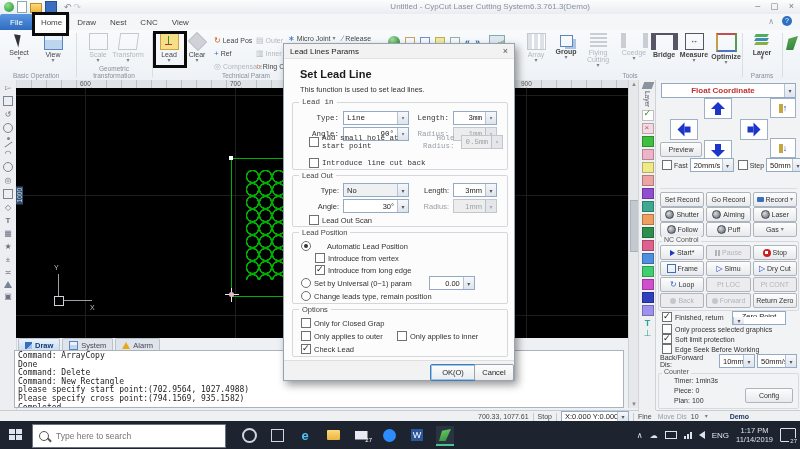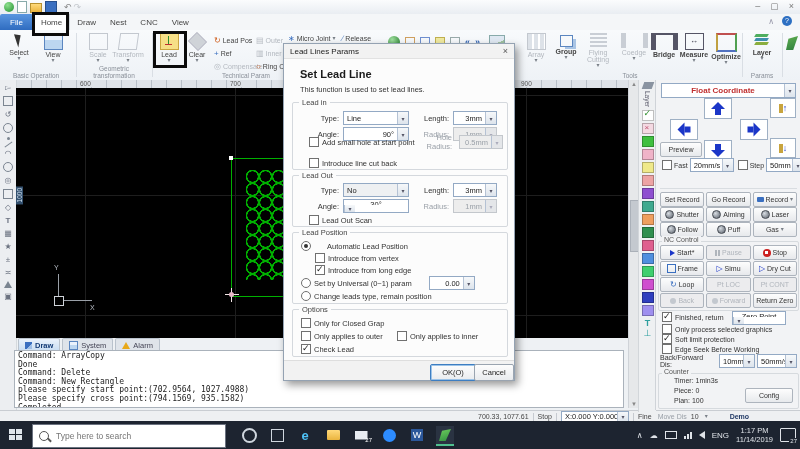--- a/index.html
+++ b/index.html
@@ -118,6 +118,7 @@
       <span style="color:#888;font-size:9px;margin:0 2px 0 4px;">↶</span>
       <span style="color:#c4c8cd;font-size:9px;">↷</span>
     </div>
+    <div class="a" style="right:210px;top:2px;font-size:8px;color:#8a9099;">Untitled - CypCut Laser Cutting System6.3.761.3(Demo)</div>
     <div class="a fx" style="right:6px;top:1px;gap:10px;color:#777;font-size:9px;">
       <span>–</span>
       <span>▢</span>

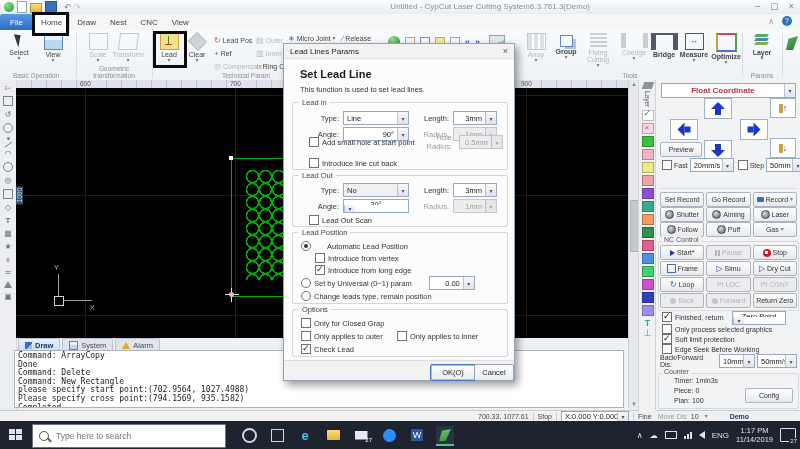--- a/index.html
+++ b/index.html
@@ -654,7 +654,7 @@
     <div class="a" style="left:16px;top:24px;font-size:11px;font-weight:bold;color:#1a1a1a;">Set Lead Line</div>
     <div class="a f75" style="left:16px;top:41px;color:#333;">This function is used to set lead lines.</div>
 
-    <div class="gbox" style="left:8px;top:58px;width:214px;height:66px;">
+    <div class="gbox" style="left:8px;top:58px;width:214px;height:66px;font-family:Liberation Mono, monospace;">
       <span class="cap">Lead in</span>
       <div class="drow" style="left:16px;top:9px;right:4px;">
         <span style="width:30px;text-align:right;margin-right:4px;">Type:</span>

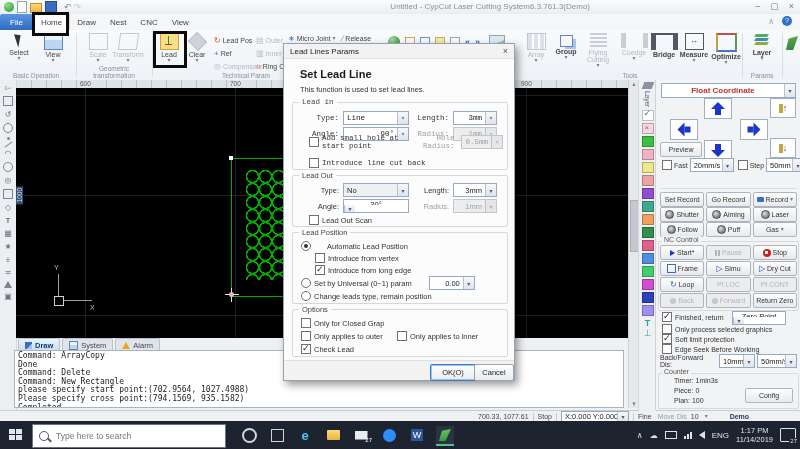--- a/index.html
+++ b/index.html
@@ -711,7 +711,7 @@
       </div>
       <div class="drow" style="left:16px;top:24px;right:4px;">
         <span style="width:30px;text-align:right;margin-right:4px;">Angle:</span>
-        <div class="combo" style="width:64px;flex-direction:column;">
+        <div class="combo" style="width:64px;">
             <span class="val">30°</span>
             <span class="da">▾</span>
           </div>

